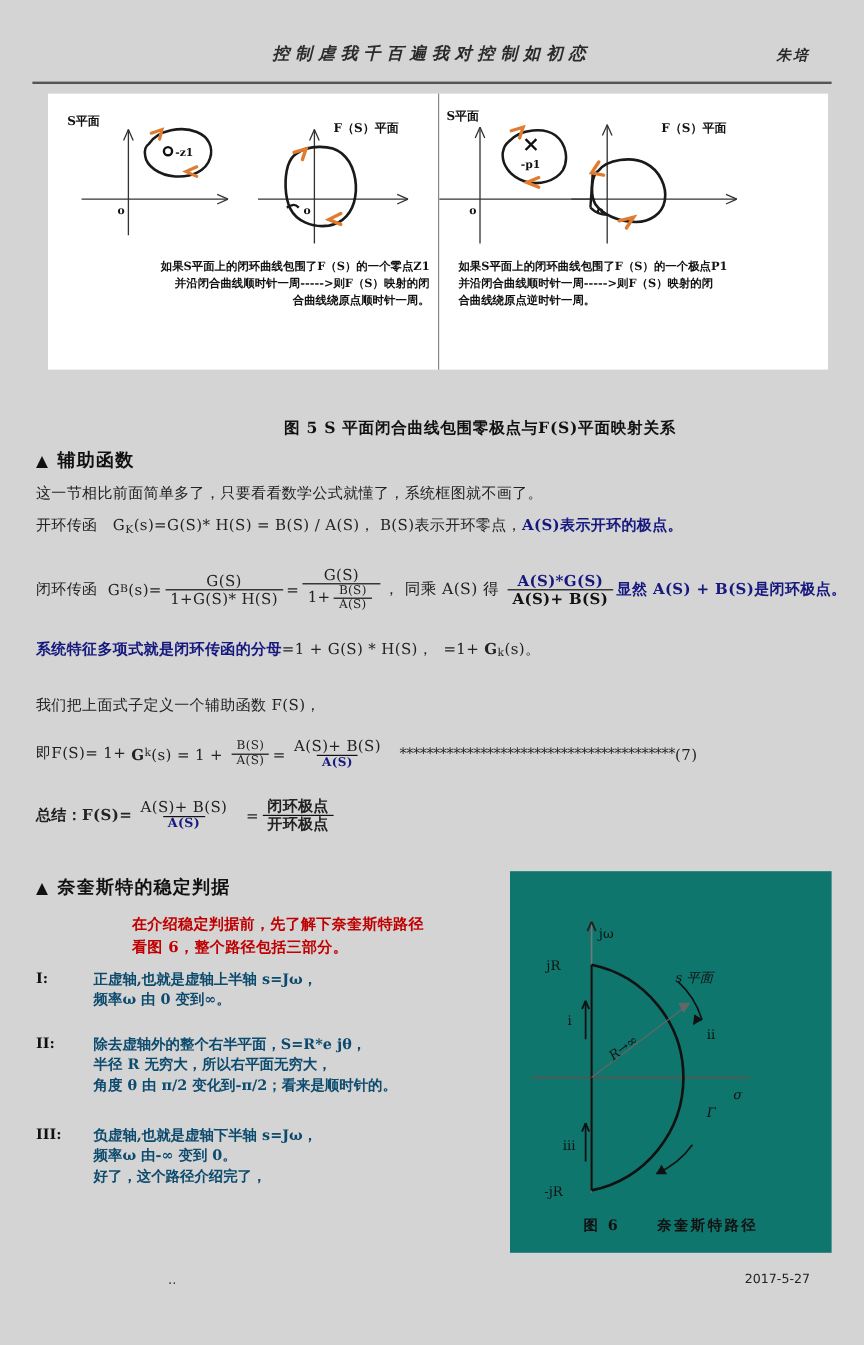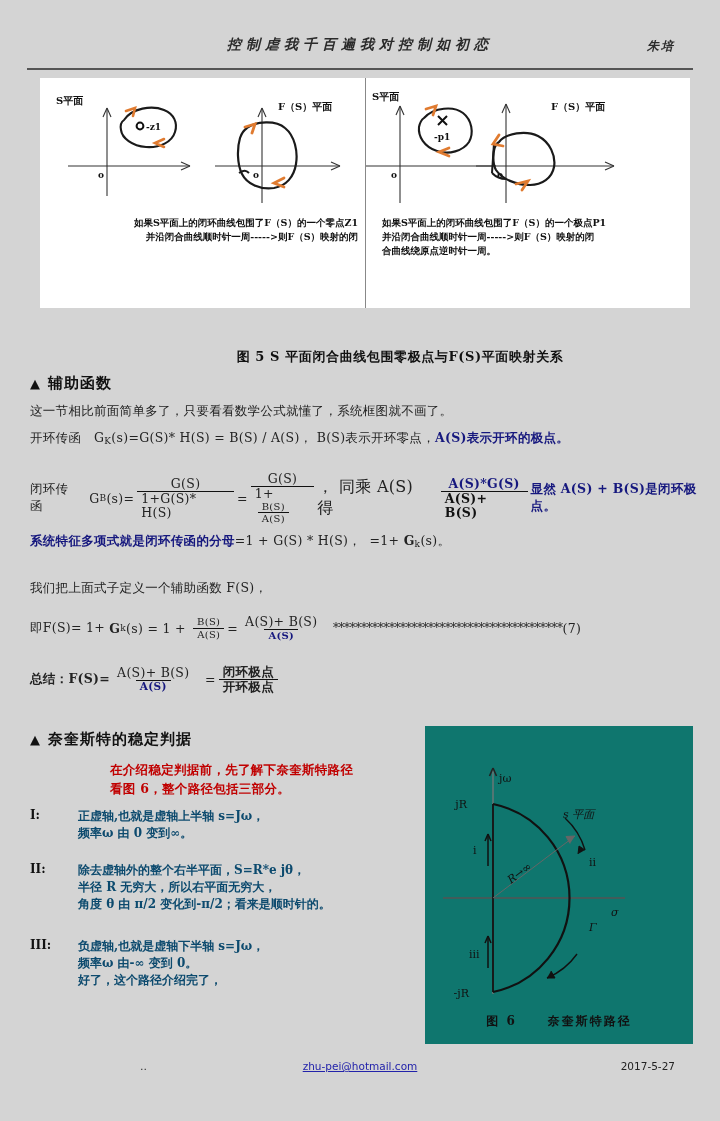--- a/index.html
+++ b/index.html
@@ -185,6 +185,7 @@
       <div class="fig-cap-txt">
         <div>如果S平面上的闭环曲线包围了F（S）的一个零点Z1</div>
         <div>并沿闭合曲线顺时针一周-----&gt;则F（S）映射的闭</div>
+        <div>合曲线绕原点顺时针一周。</div>
       </div>
     </div>
 

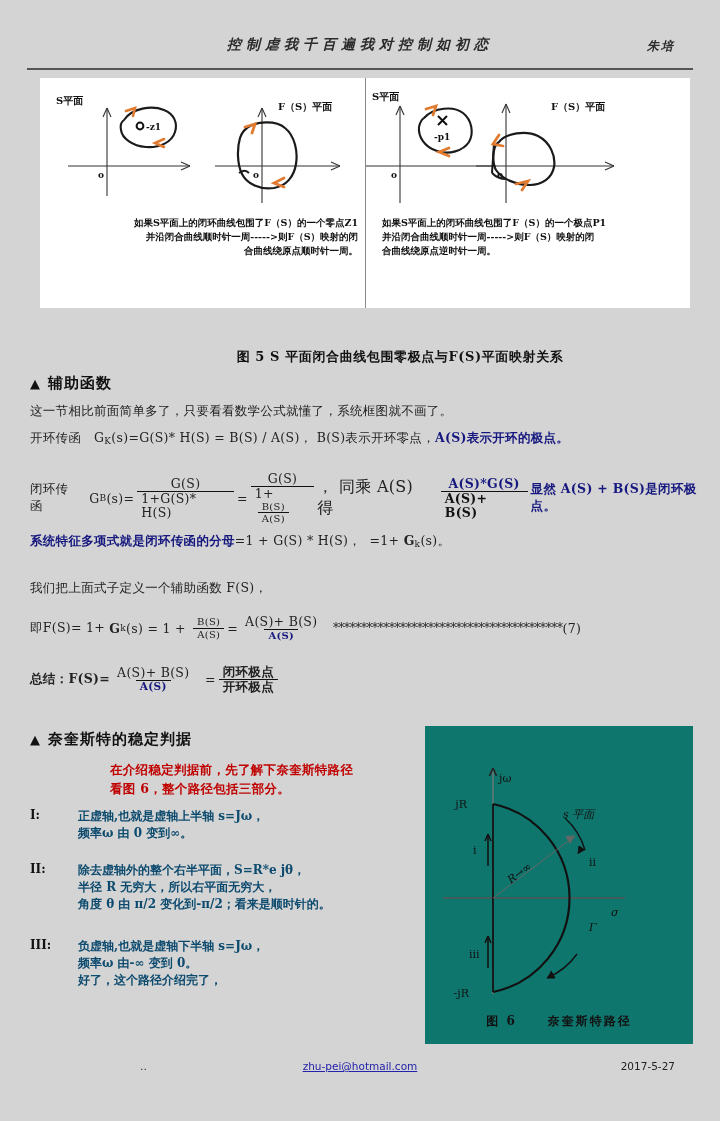--- a/index.html
+++ b/index.html
@@ -96,7 +96,7 @@
   .frac .den{padding:0 4px;font-size:12.5px;border-top:1.4px solid #111;}
   .frac.sm .num,.frac.sm .den{font-size:10px;}
   .sub{font-size:9px;vertical-align:-2px;}
-  .smallcap{font-size:16px;}
+  .smallcap{font-size:13px;}
 
   .stars{letter-spacing:-0.4px;font-size:12px;}
 

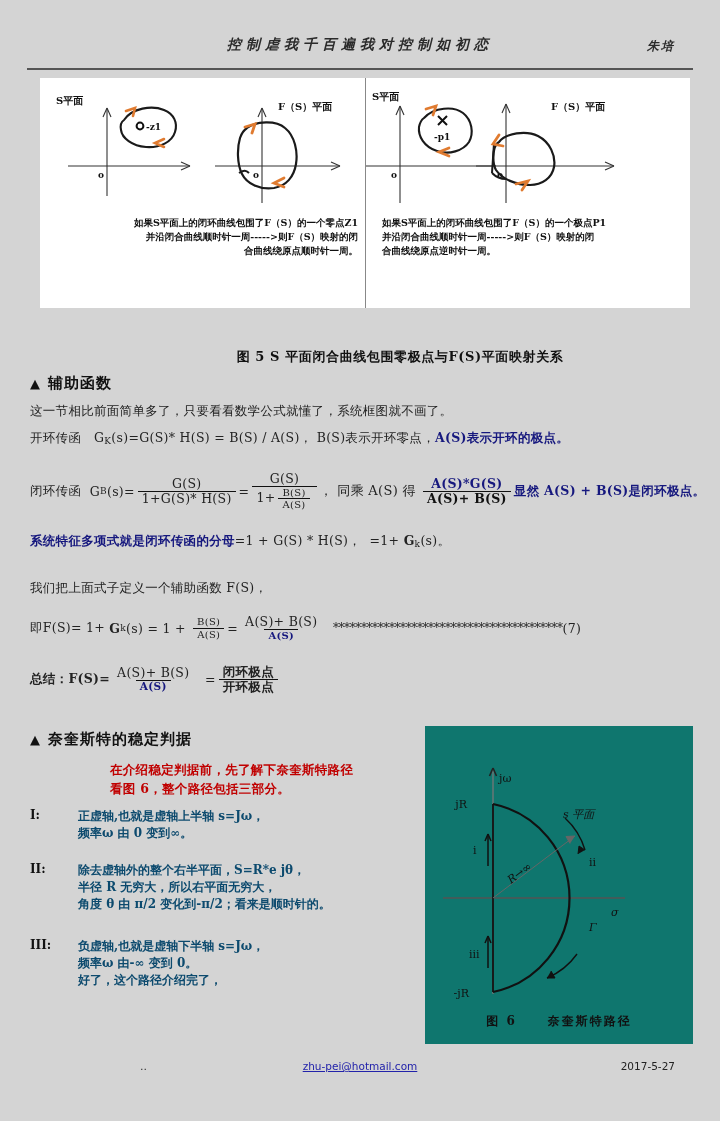--- a/index.html
+++ b/index.html
@@ -376,7 +376,6 @@
 
   <div class="footer">
     <div class="ft-dots">..</div>
-    <div class="ft-mail">zhu-pei@hotmail.com</div>
     <div class="ft-date">2017-5-27</div>
   </div>
 

